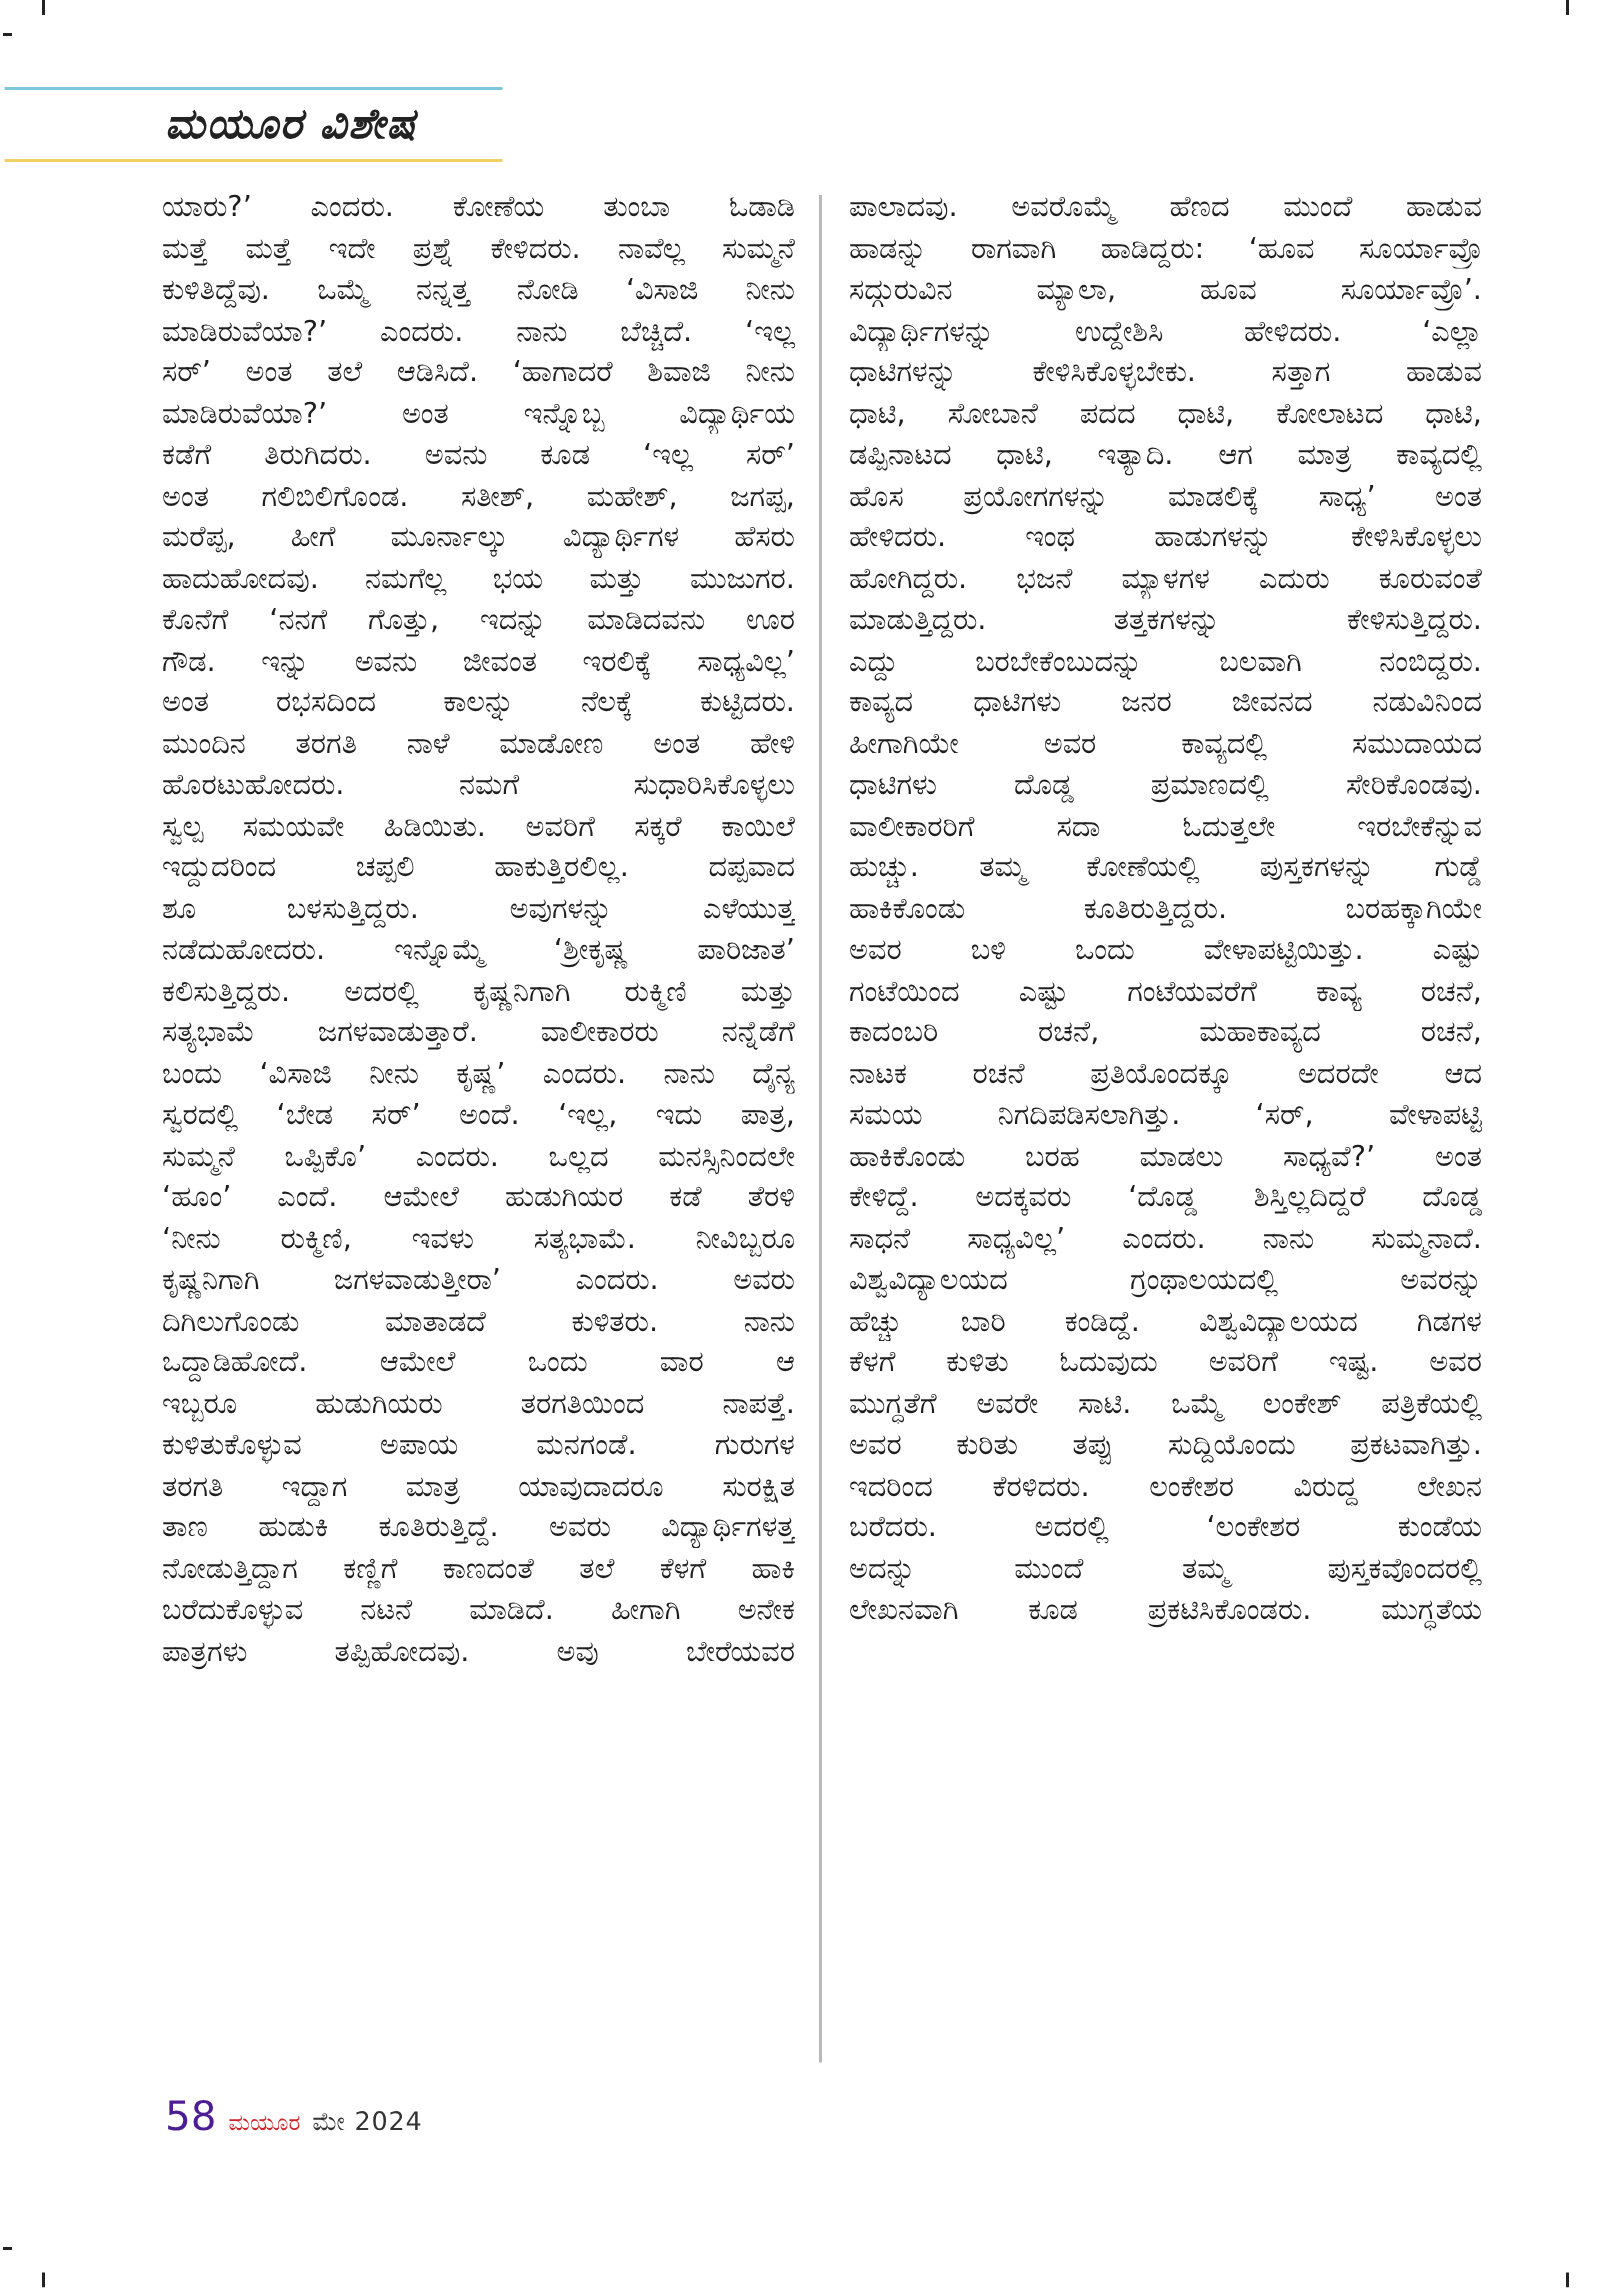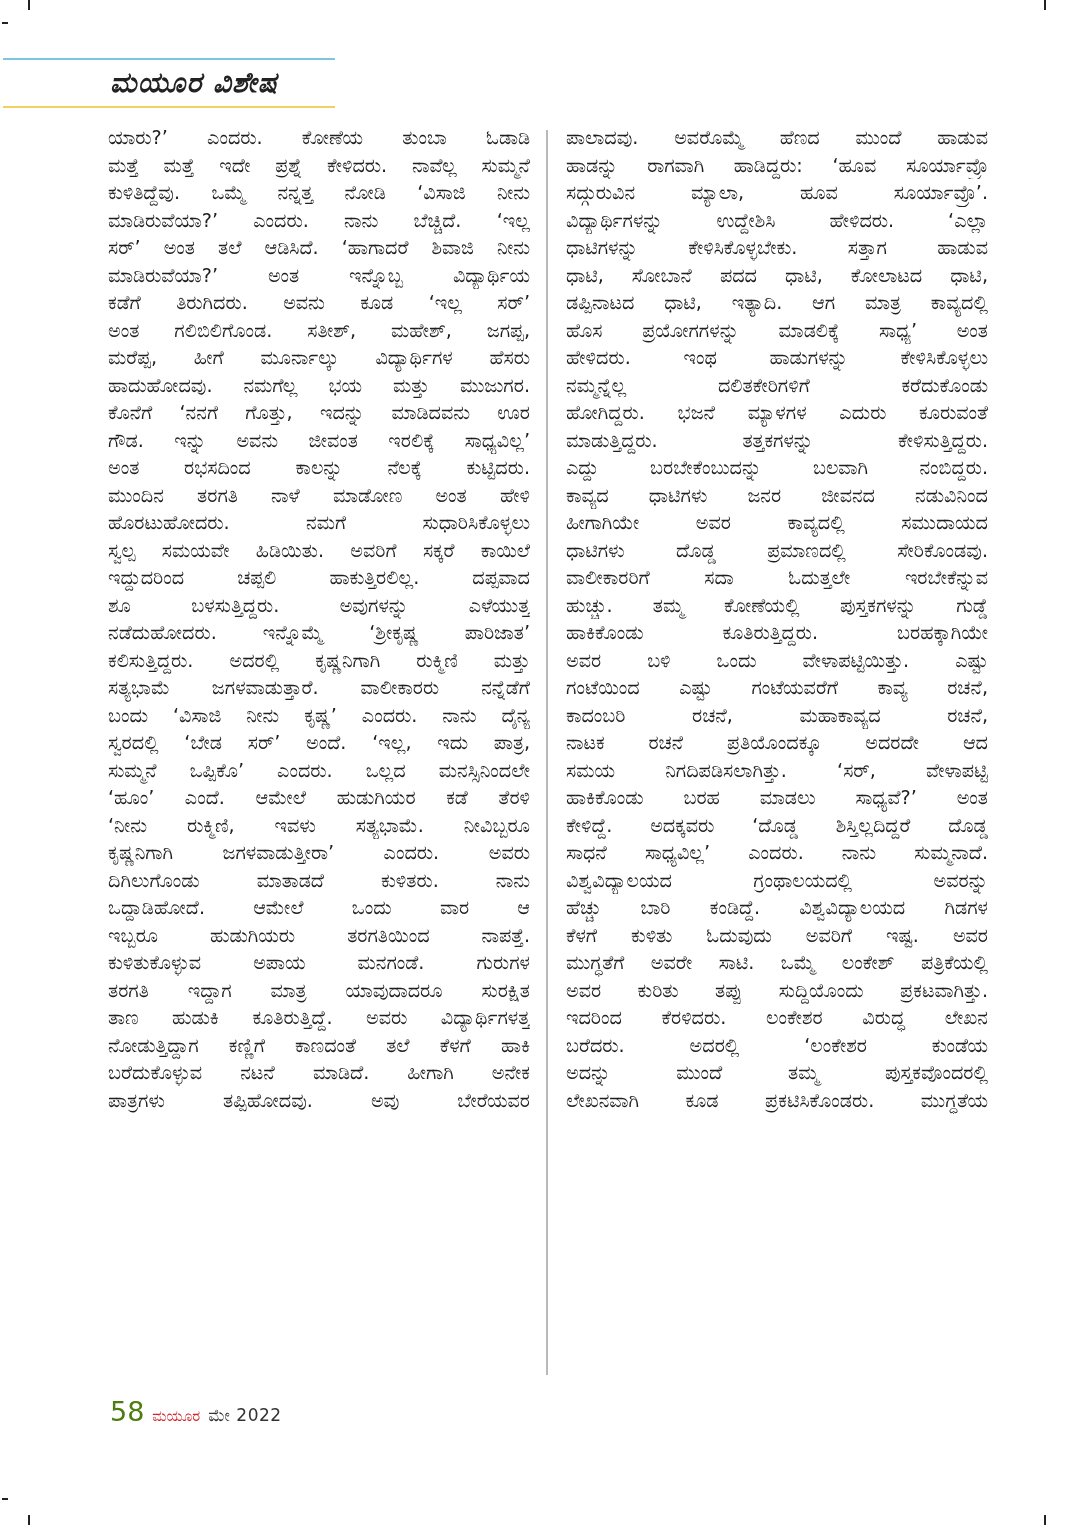--- a/index.html
+++ b/index.html
@@ -84,7 +84,6 @@
     <div class="line">ಡಪ್ಪಿನಾಟದ ಧಾಟಿ, ಇತ್ಯಾದಿ. ಆಗ ಮಾತ್ರ ಕಾವ್ಯದಲ್ಲಿ</div>
     <div class="line">ಹೊಸ ಪ್ರಯೋಗಗಳನ್ನು ಮಾಡಲಿಕ್ಕೆ ಸಾಧ್ಯ’ ಅಂತ</div>
     <div class="line">ಹೇಳಿದರು. ಇಂಥ ಹಾಡುಗಳನ್ನು ಕೇಳಿಸಿಕೊಳ್ಳಲು</div>
-    <div class="line">ನಮ್ಮನ್ನೆಲ್ಲ ದಲಿತಕೇರಿಗಳಿಗೆ ಕರೆದುಕೊಂಡು</div>
     <div class="line">ಹೋಗಿದ್ದರು. ಭಜನೆ ಮ್ಯಾಳಗಳ ಎದುರು ಕೂರುವಂತೆ</div>
     <div class="line">ಮಾಡುತ್ತಿದ್ದರು. ತತ್ತಕಗಳನ್ನು ಕೇಳಿಸುತ್ತಿದ್ದರು.</div>
     <div class="line">ಎದ್ದು ಬರಬೇಕೆಂಬುದನ್ನು ಬಲವಾಗಿ ನಂಬಿದ್ದರು.</div>

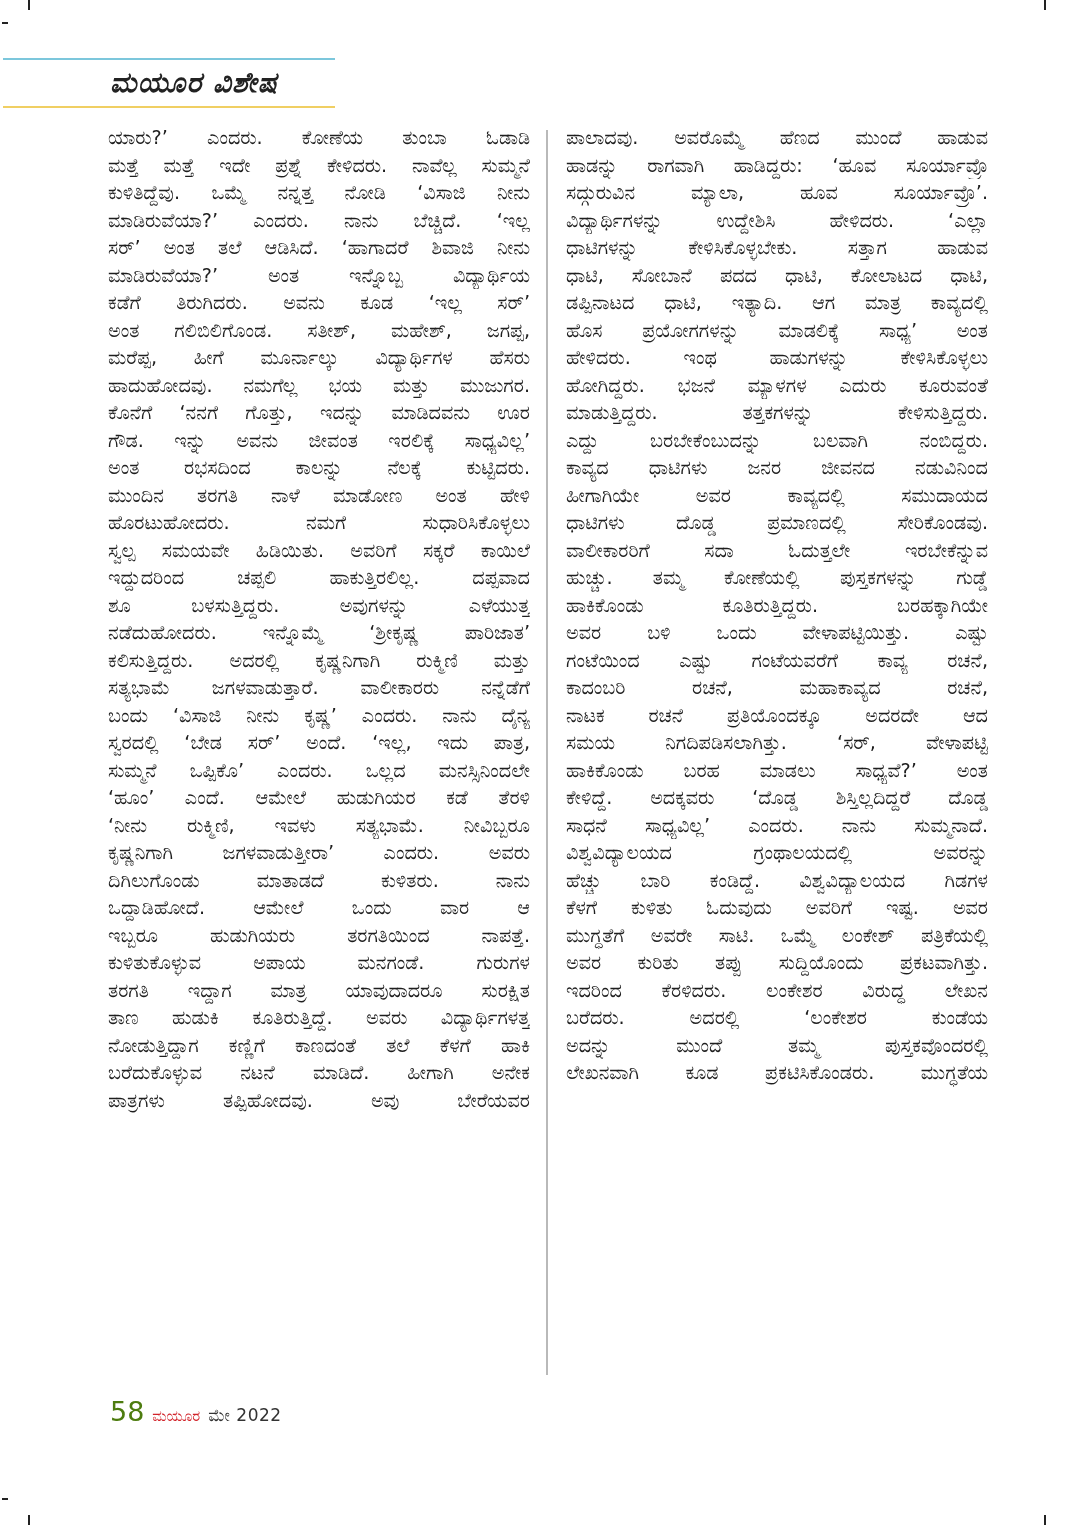--- a/index.html
+++ b/index.html
@@ -15,7 +15,7 @@
   .line { font-size:19.2px; line-height:27.5px; height:27.5px; text-align:justify; text-align-last:justify; white-space:nowrap; overflow:hidden; }
   .divider { position:absolute; left:546px; top:130px; width:1.5px; height:1245px; background:#b9b9b9; }
   .footer { position:absolute; left:110px; top:1396px; display:flex; align-items:baseline; gap:8px; white-space:nowrap; }
-  .page-num { font-size:27px; color:#4d7c0f; }
+  .page-num { font-size:27px; color:#4c1d95; }
   .mag-name { font-size:15px; font-weight:normal; color:#d2232a; }
   .issue { font-size:17px; color:#333; letter-spacing:0.5px; }
 </style>

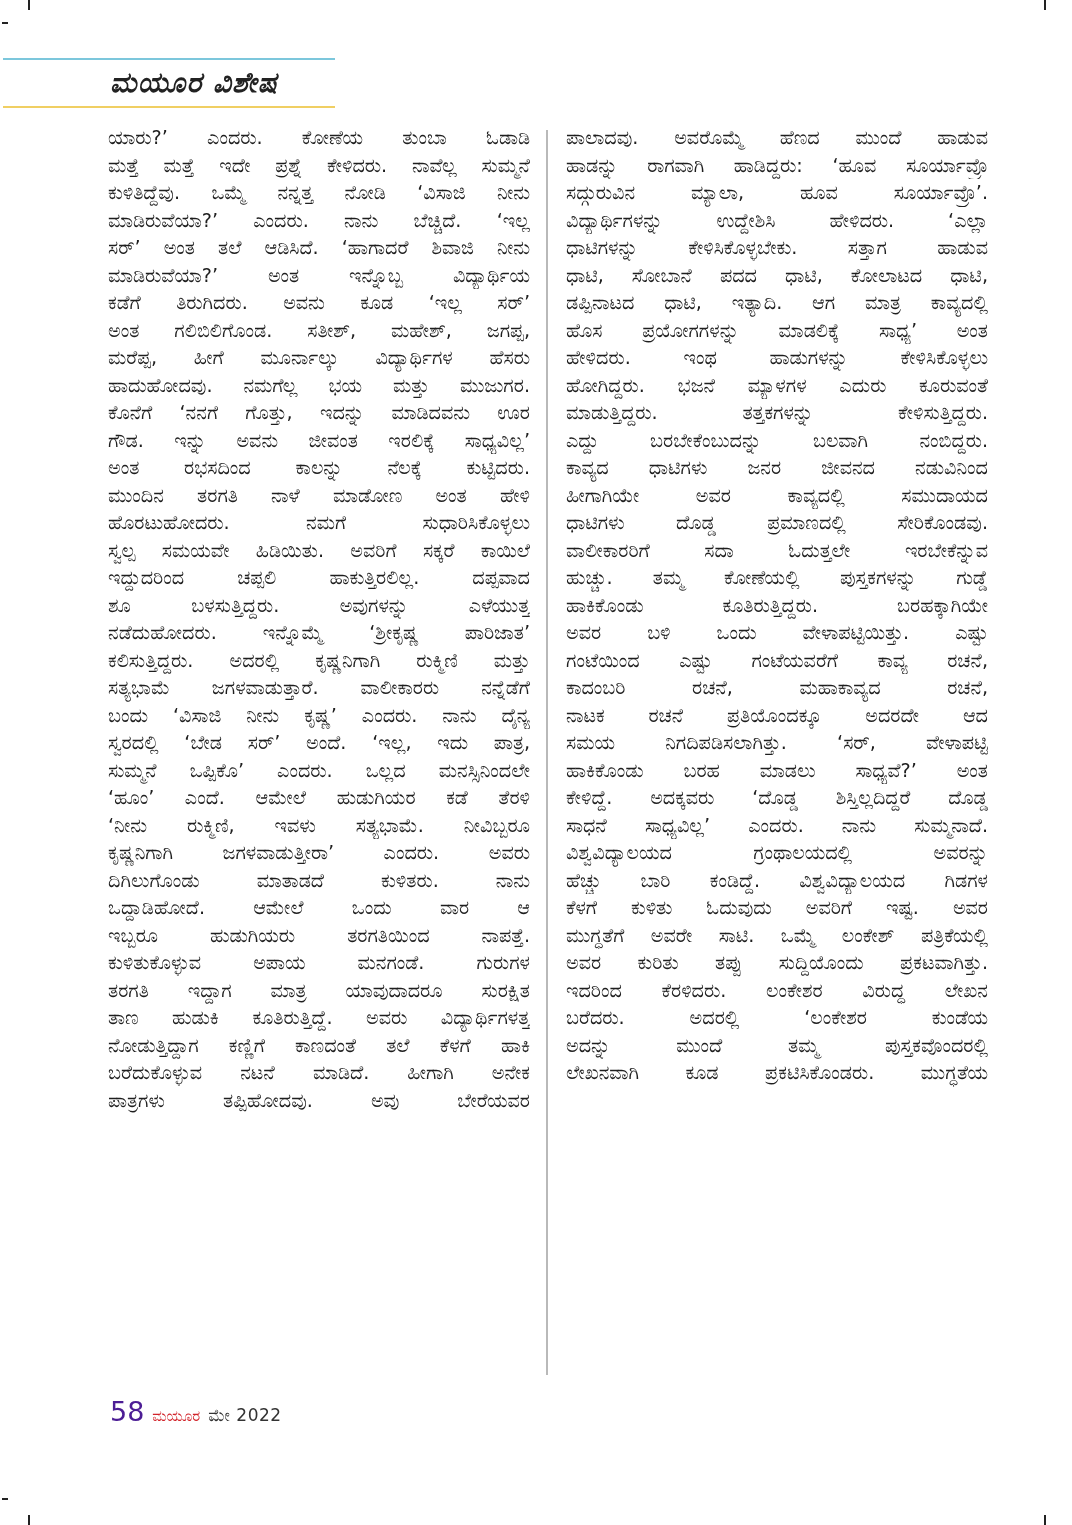--- a/index.html
+++ b/index.html
@@ -115,7 +115,7 @@
 <div class="footer">
   <span class="page-num">58</span>
   <span class="mag-name">ಮಯೂರ</span>
-  <span class="issue">ಮೇ 2022</span>
+  <span class="issue">ಮೇ 2024</span>
 </div>
 
 </body></html>

